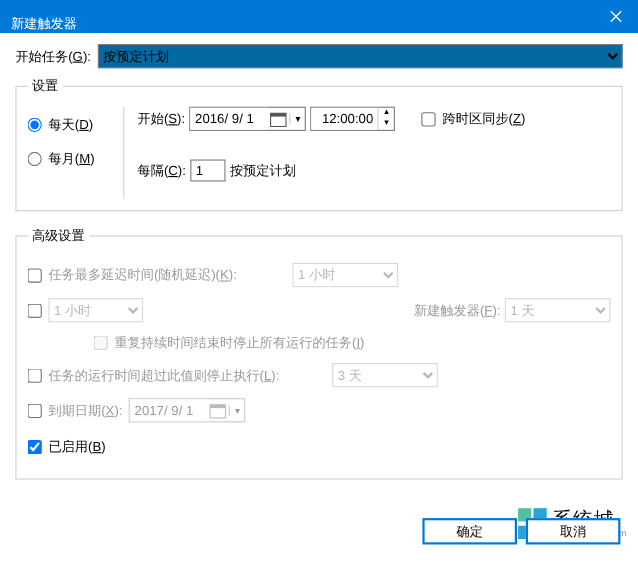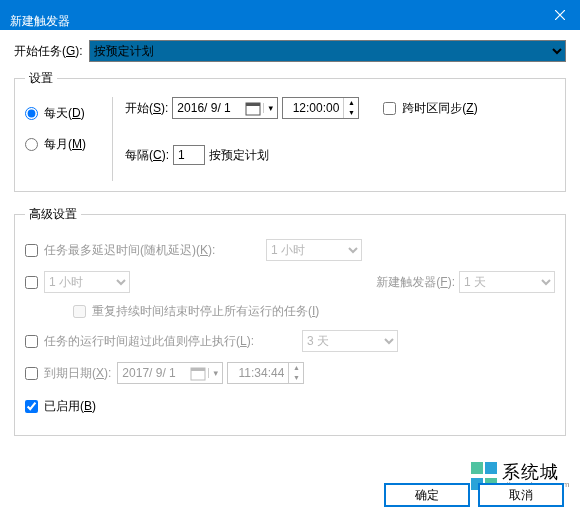--- a/index.html
+++ b/index.html
@@ -147,7 +147,7 @@
       </select>
     </div>
 
-    <div class="chk-row disabled indent" style="margin-left:48px">
+    <div class="chk-row disabled indent" style="margin-left:60px">
       <input type="checkbox" disabled="" style="">
       <span>
         <span>重复持续时间结束时停止所有运行的任务(</span><span class="underline">I</span><span>)</span>

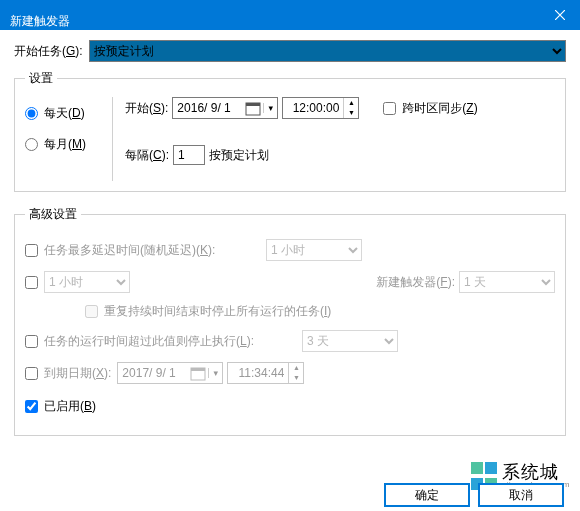--- a/index.html
+++ b/index.html
@@ -177,13 +177,6 @@
           </svg>
         <div class="dd">▾</div>
       </div>
-      <div class="time-wrap" style="border-color:#c8c8c8;margin-left:4px">
-        <input disabled="" value="11:34:44" style="">
-        <div class="spin">
-            <div>▲</div>
-            <div>▼</div>
-          </div>
-      </div>
       <span class="spacer-right"></span>
     </div>
 

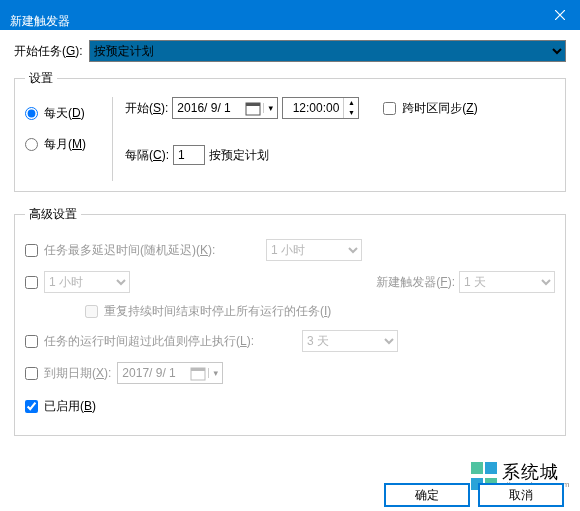--- a/index.html
+++ b/index.html
@@ -38,7 +38,7 @@
   .disabled { color: #9a9a9a; }
   .disabled select, .disabled input { color: #9a9a9a; border-color: #c8c8c8; background: #fff; }
   .indent { margin-left: 26px; }
-  .footer { position: absolute; bottom: 4px; right: 16px; display: flex; gap: 8px; }
+  .footer { position: absolute; bottom: 16px; right: 16px; display: flex; gap: 8px; }
   .btn { width: 86px; height: 24px; border: 2px solid #0078d7; background: #fff; font-size: 12px; cursor: pointer; }
   .watermark { position: absolute; right: 10px; bottom: 20px; display: flex; align-items: center; gap: 6px; pointer-events: none; }
   .wm-logo { display: flex; }

